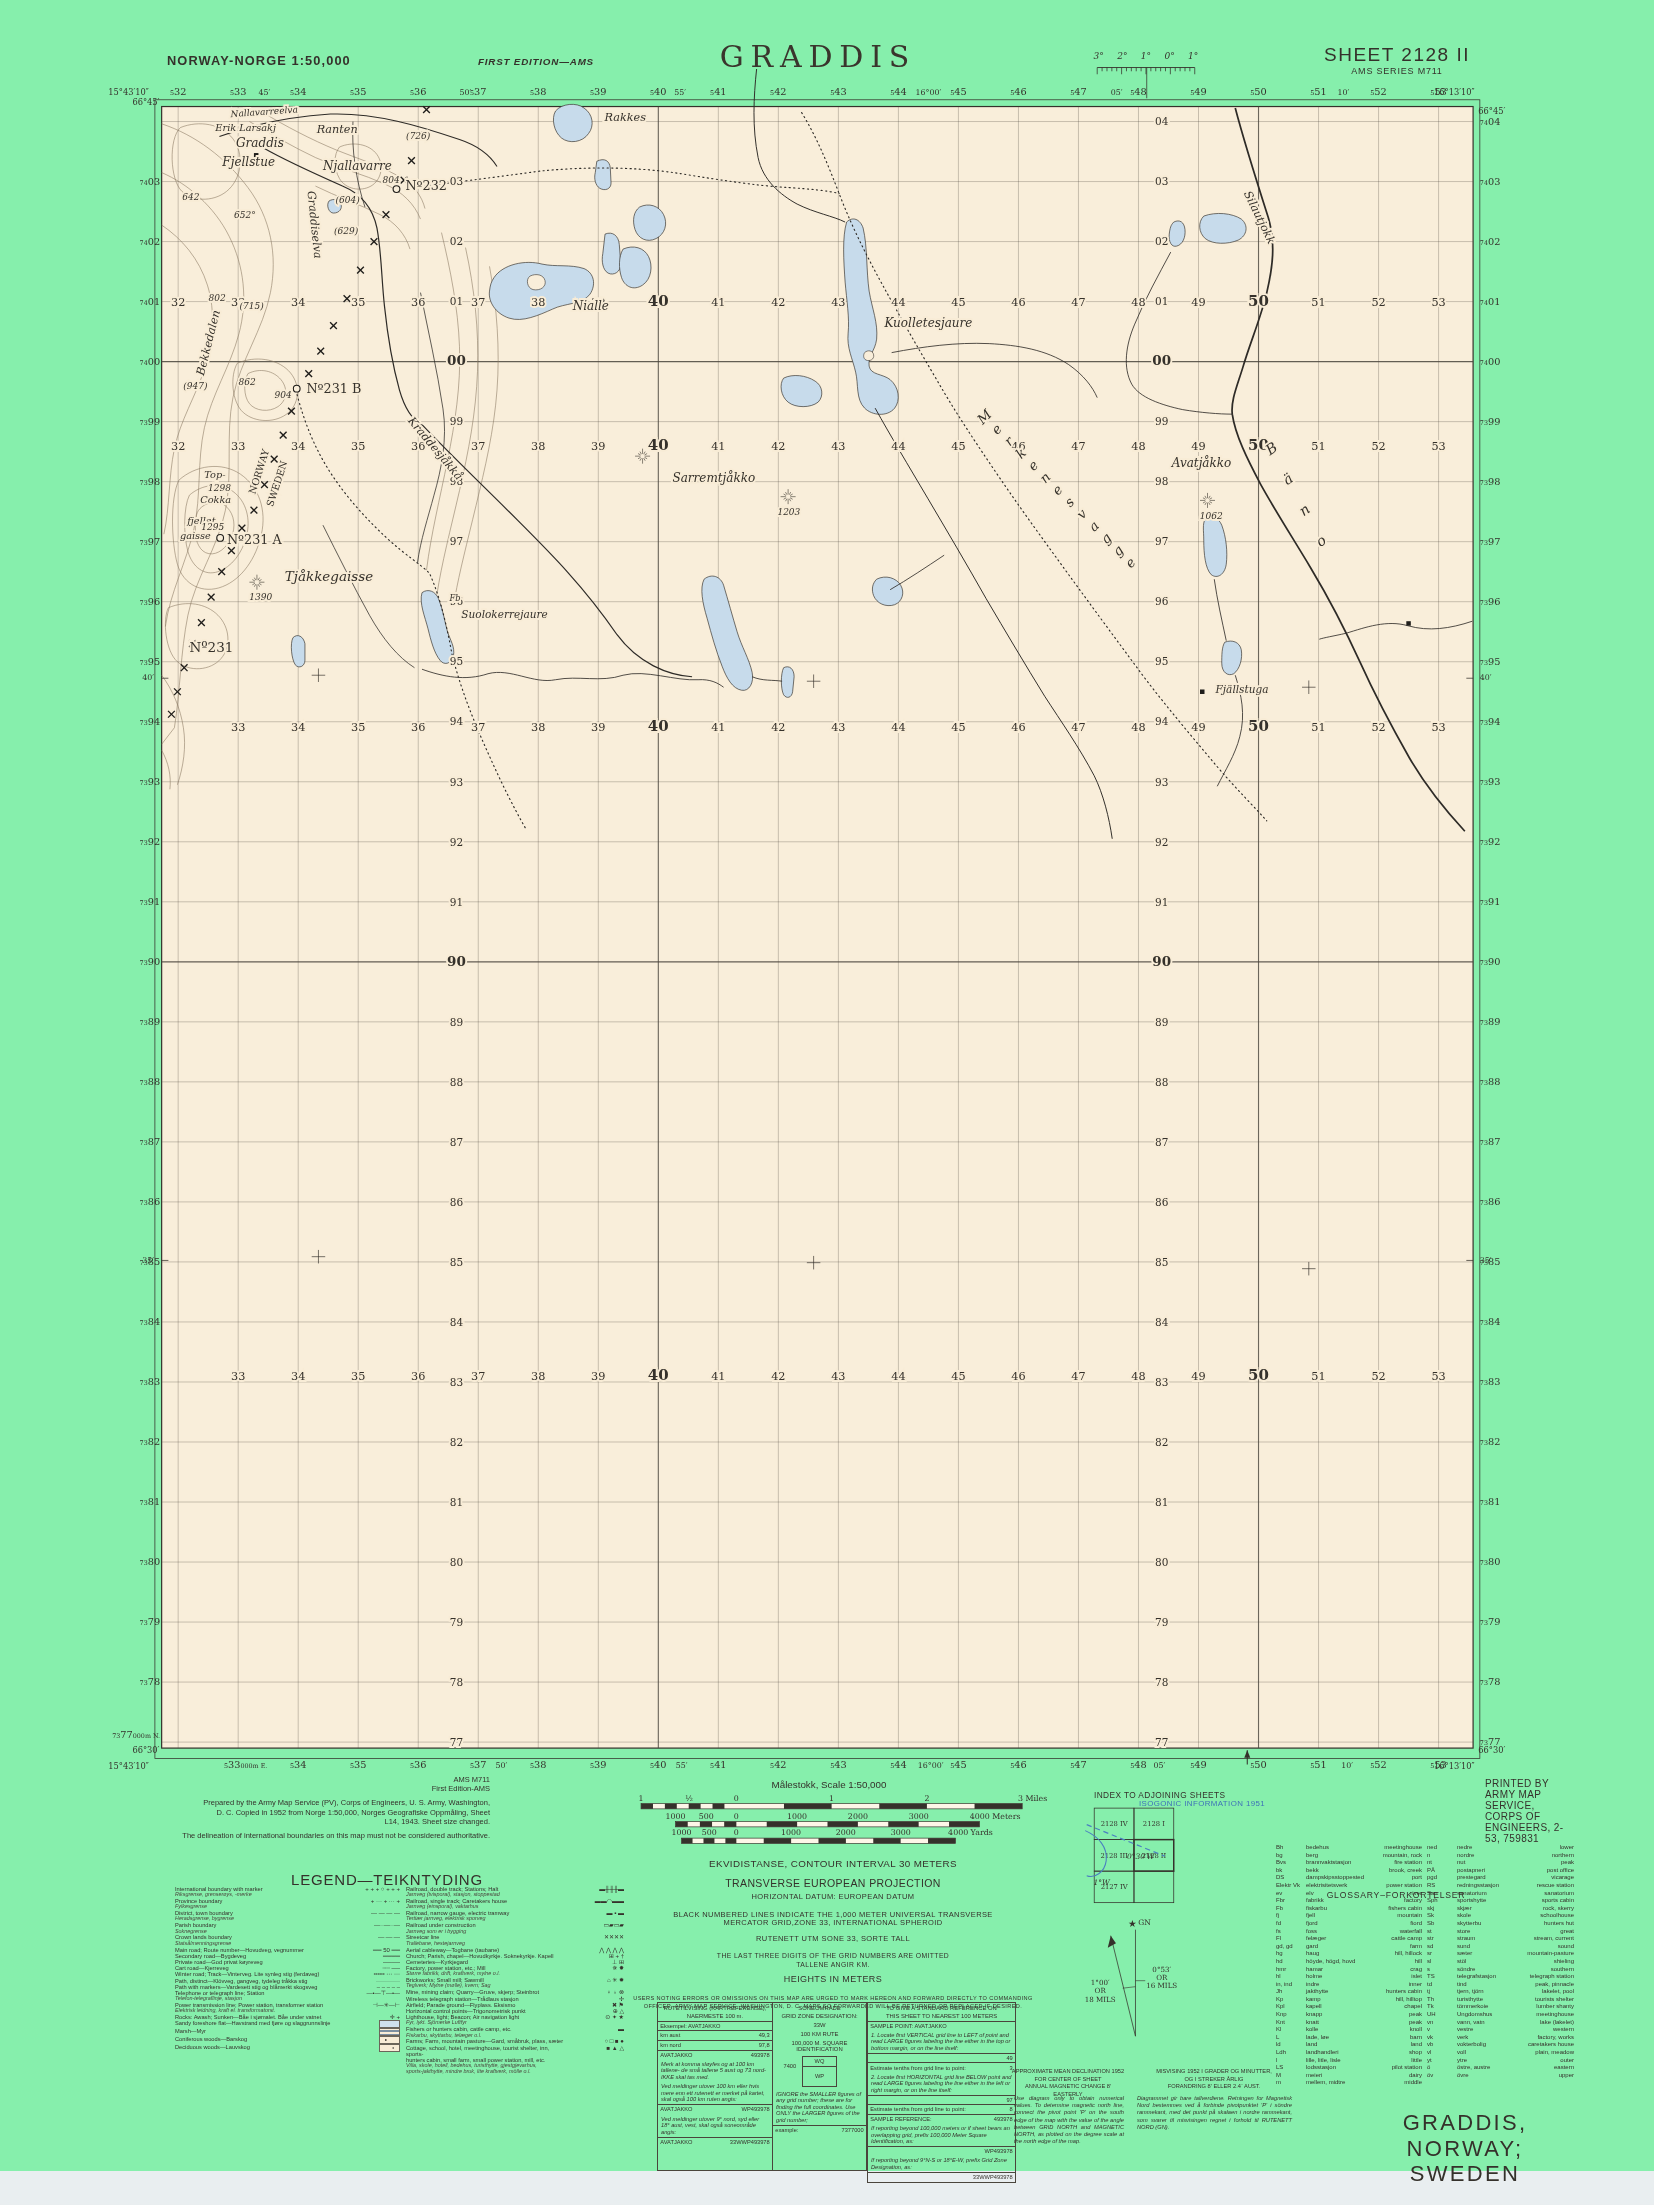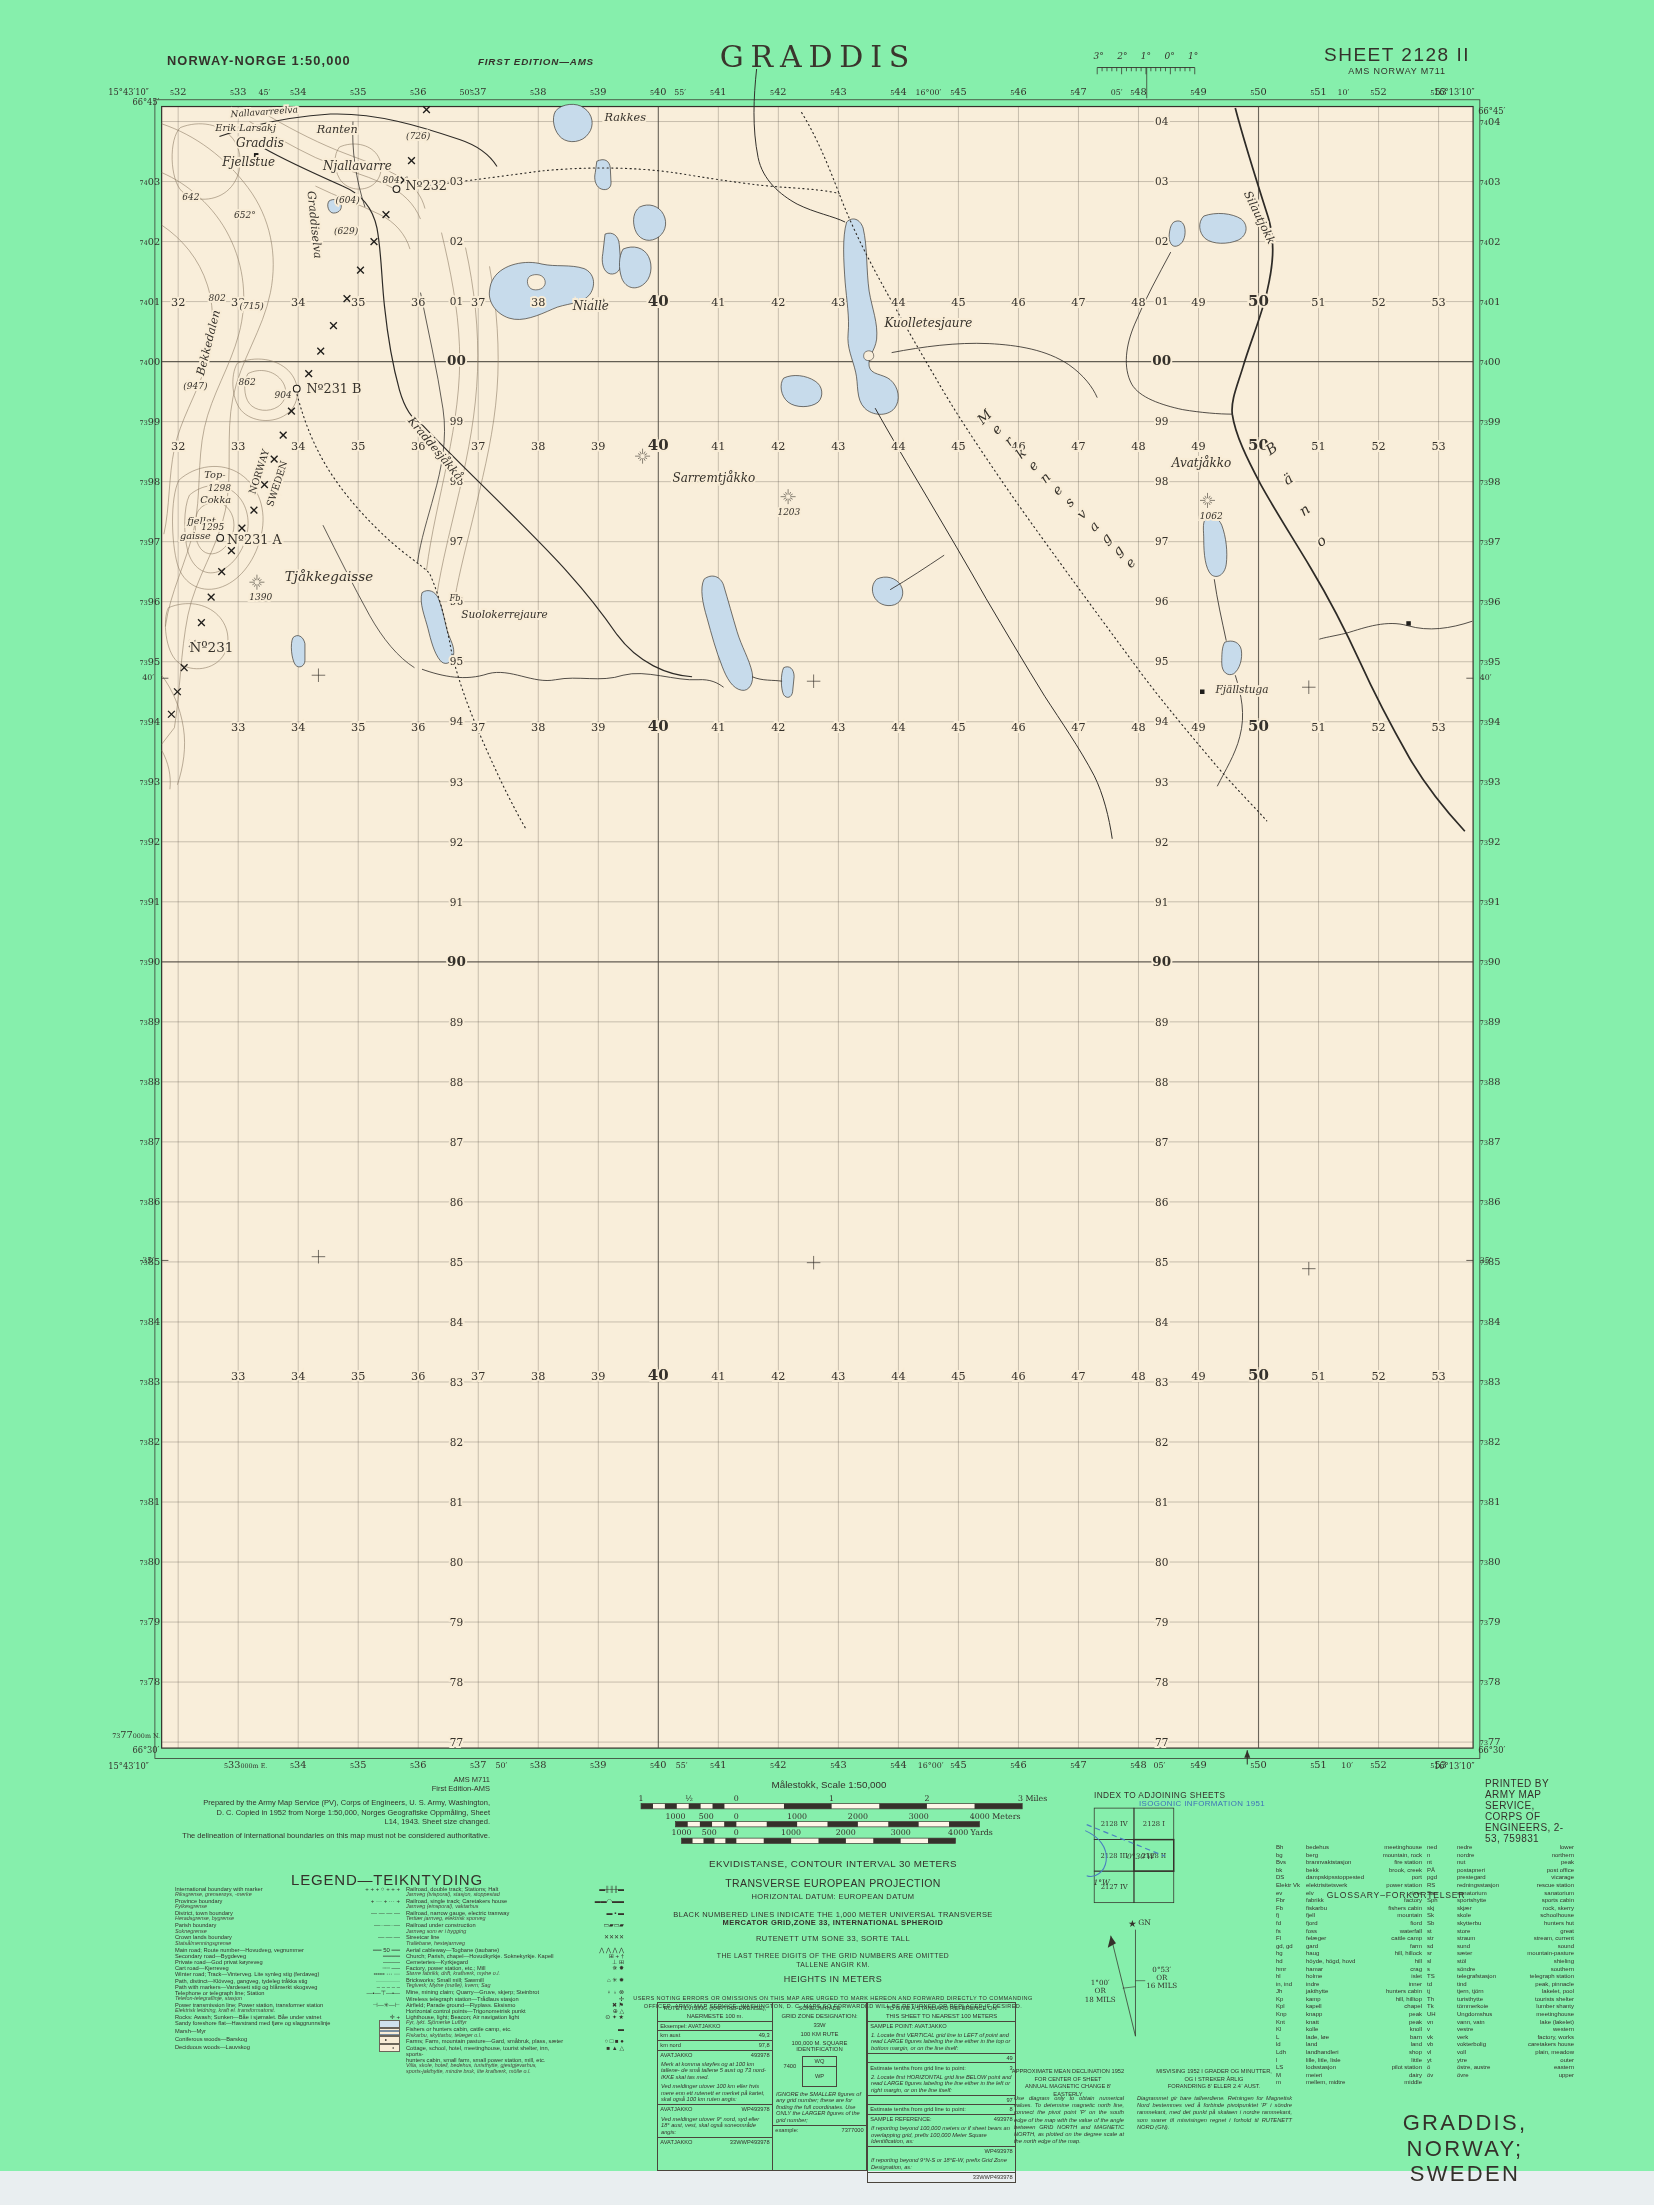--- a/index.html
+++ b/index.html
@@ -48,7 +48,7 @@
   <div class="abs hdr-ed" style="left:478px;top:56px;">FIRST EDITION—AMS</div>
   <div class="abs hdr-title" style="left:818px;top:39px;transform:translateX(-50%);">GRADDIS</div>
   <div class="abs hdr-sheet" style="left:1397px;top:44px;transform:translateX(-50%);">SHEET 2128 II</div>
-  <div class="abs hdr-series center" style="left:1397px;top:66px;transform:translateX(-50%);">AMS NORWAY M711</div>
+  <div class="abs hdr-series center" style="left:1397px;top:66px;transform:translateX(-50%);">AMS SERIES M711</div>
 
   <svg id="map-svg" class="abs" style="left:0;top:0;" width="1655" height="2205" viewBox="0 0 2205 2939">
       <rect x="206" y="133" width="1766" height="2211" fill="none" stroke="#35312b" stroke-width="1"></rect>

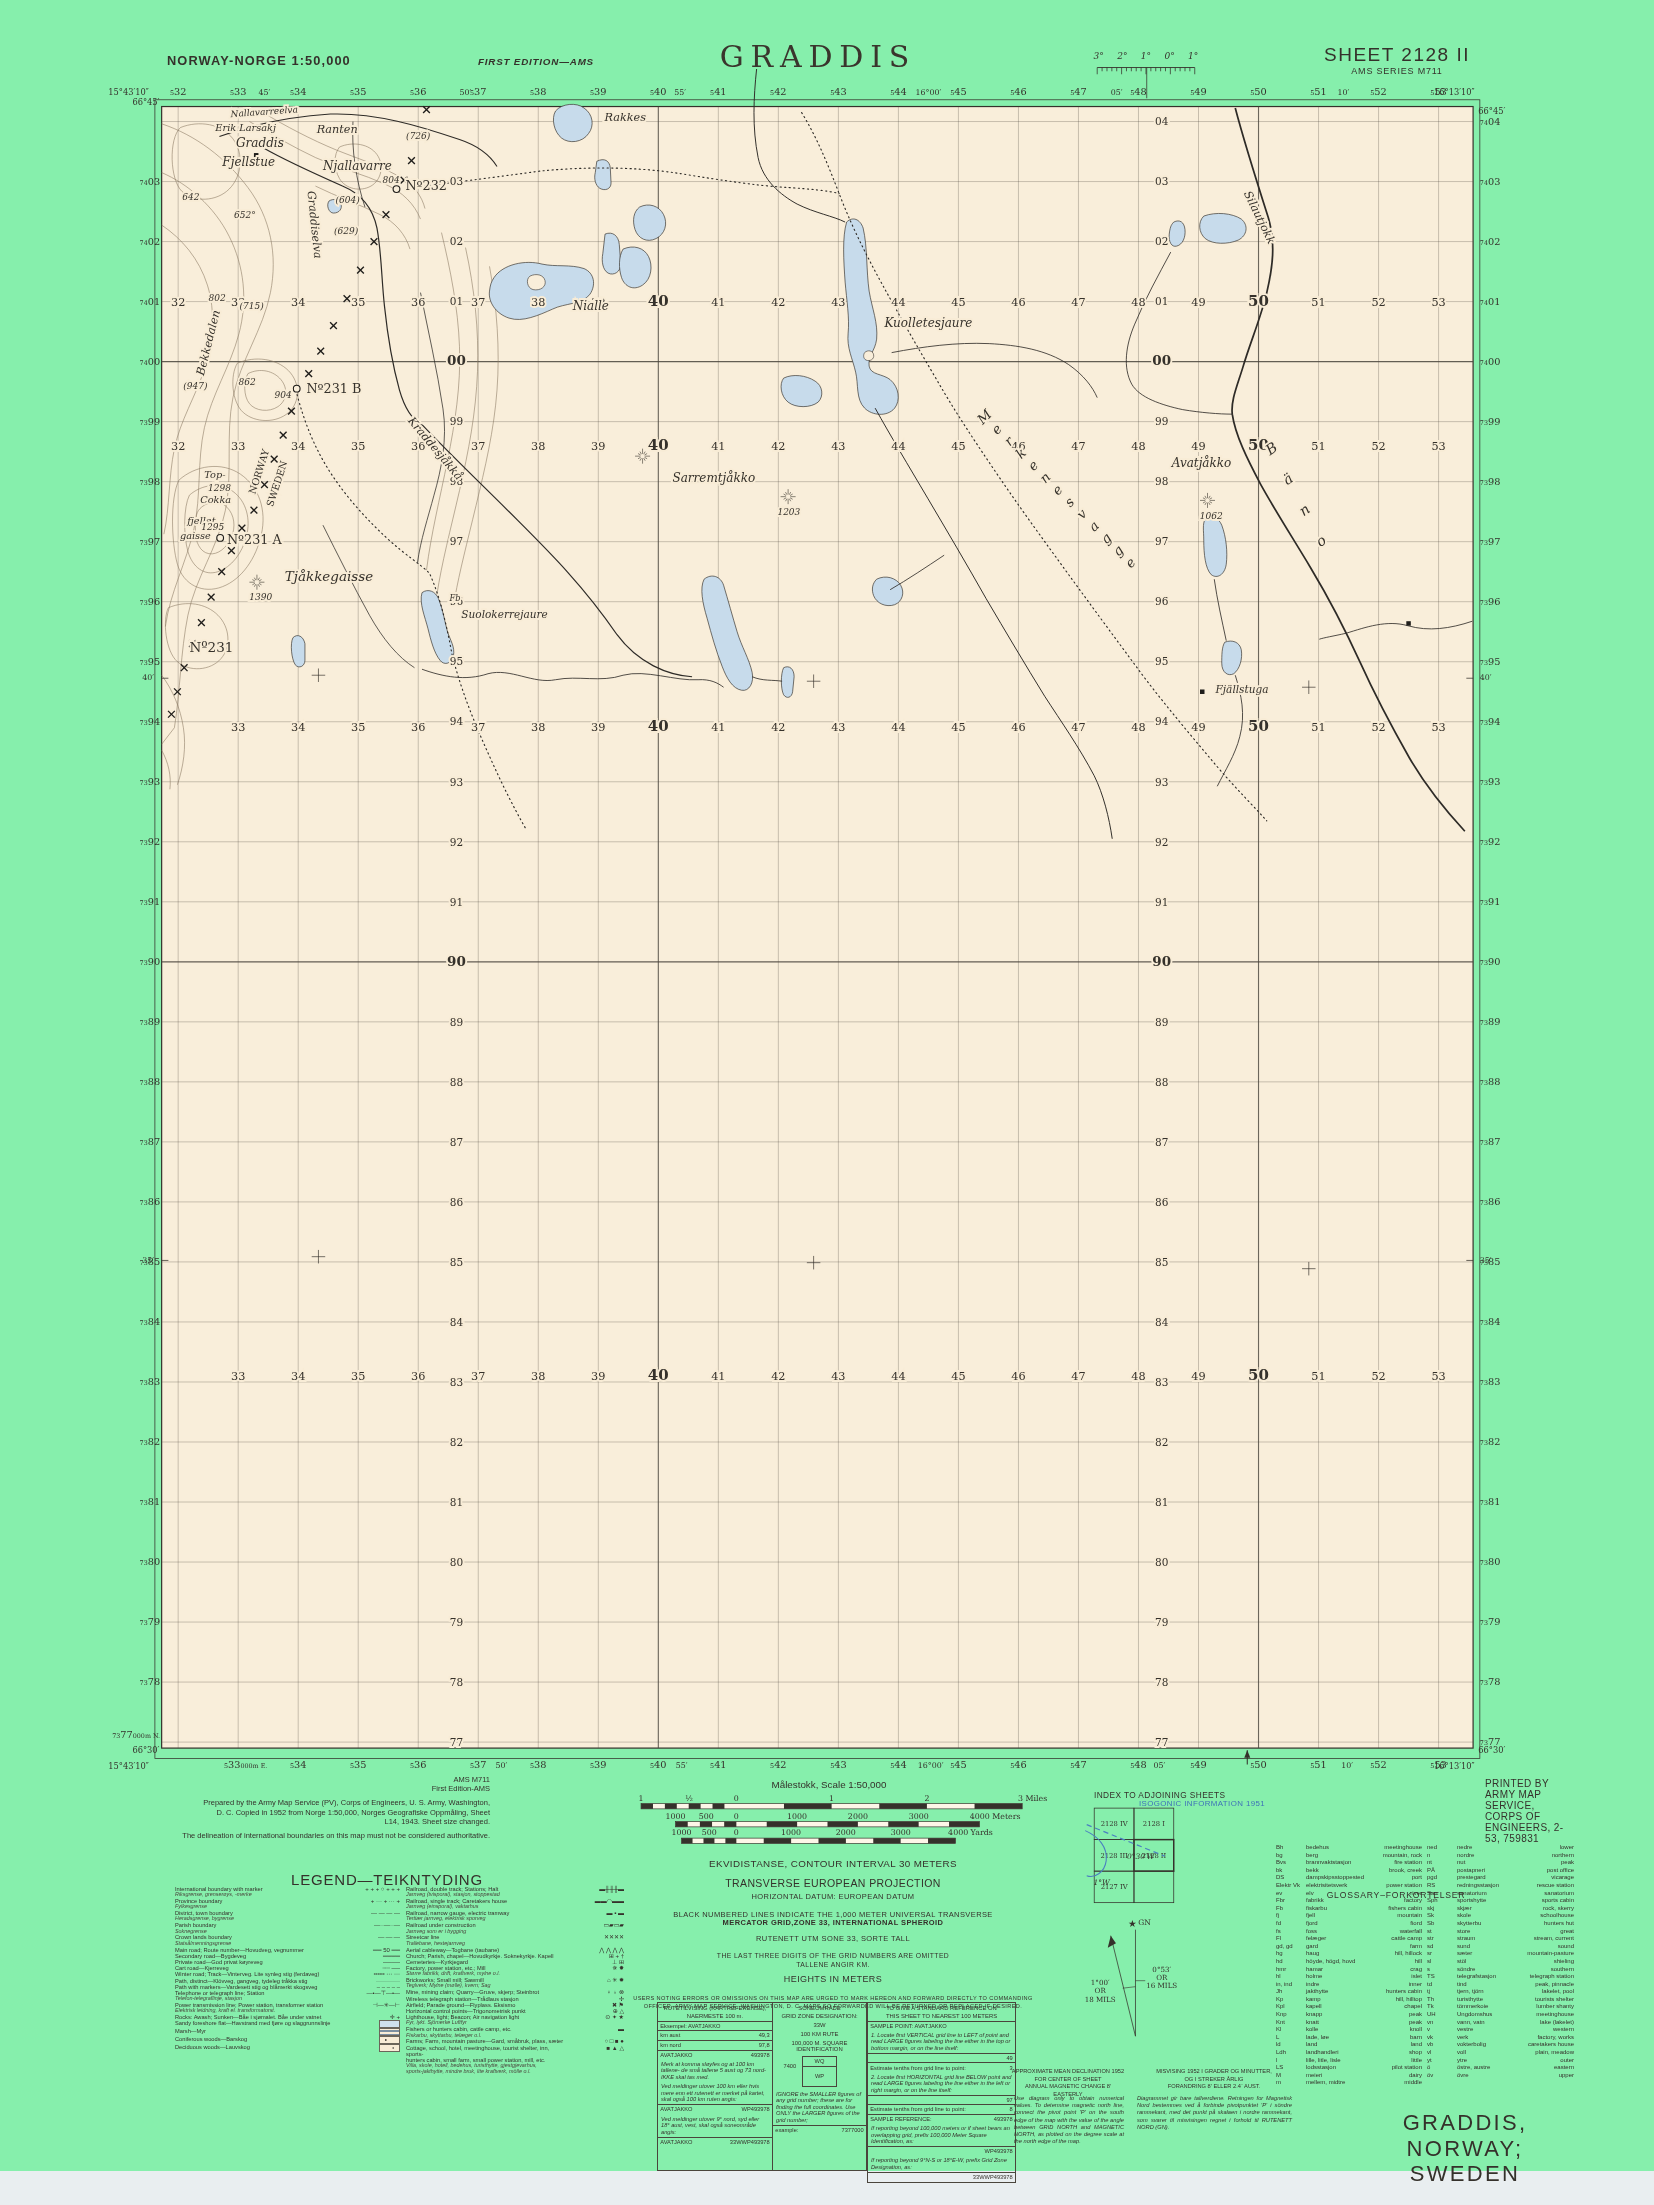--- a/index.html
+++ b/index.html
@@ -984,7 +984,7 @@
       <div class="ctr-line" style="left: 833px; top: 1877px; font-size: 10.5px; letter-spacing: 0.4px;">TRANSVERSE EUROPEAN PROJECTION</div>
       <div class="ctr-line" style="left: 833px; top: 1892px; font-size: 7.5px; letter-spacing: 0.4px;">HORIZONTAL DATUM: EUROPEAN DATUM</div>
       <div class="ctr-line" style="left: 833px; top: 1910px; font-size: 7.5px; letter-spacing: 0.4px;">BLACK NUMBERED LINES INDICATE THE 1,000 METER UNIVERSAL TRANSVERSE</div>
-      <div class="ctr-line" style="left: 833px; top: 1918px; font-size: 7.5px; letter-spacing: 0.4px; font-weight: bold;">MERCATOR GRID,ZONE 33, INTERNATIONAL SPHEROID</div>
+      <div class="ctr-line" style="left: 833px; top: 1918px; font-size: 7.5px; letter-spacing: 0.4px;">MERCATOR GRID,ZONE 33, INTERNATIONAL SPHEROID</div>
       <div class="ctr-line" style="left: 833px; top: 1934px; font-size: 7.5px; letter-spacing: 0.4px;">RUTENETT UTM SONE 33, SORTE TALL</div>
       <div class="ctr-line" style="left: 833px; top: 1952px; font-size: 6.8px; letter-spacing: 0.4px;">THE LAST THREE DIGITS OF THE GRID NUMBERS ARE OMITTED</div>
       <div class="ctr-line" style="left: 833px; top: 1961px; font-size: 6.8px; letter-spacing: 0.4px;">TALLENE ANGIR KM.</div>

